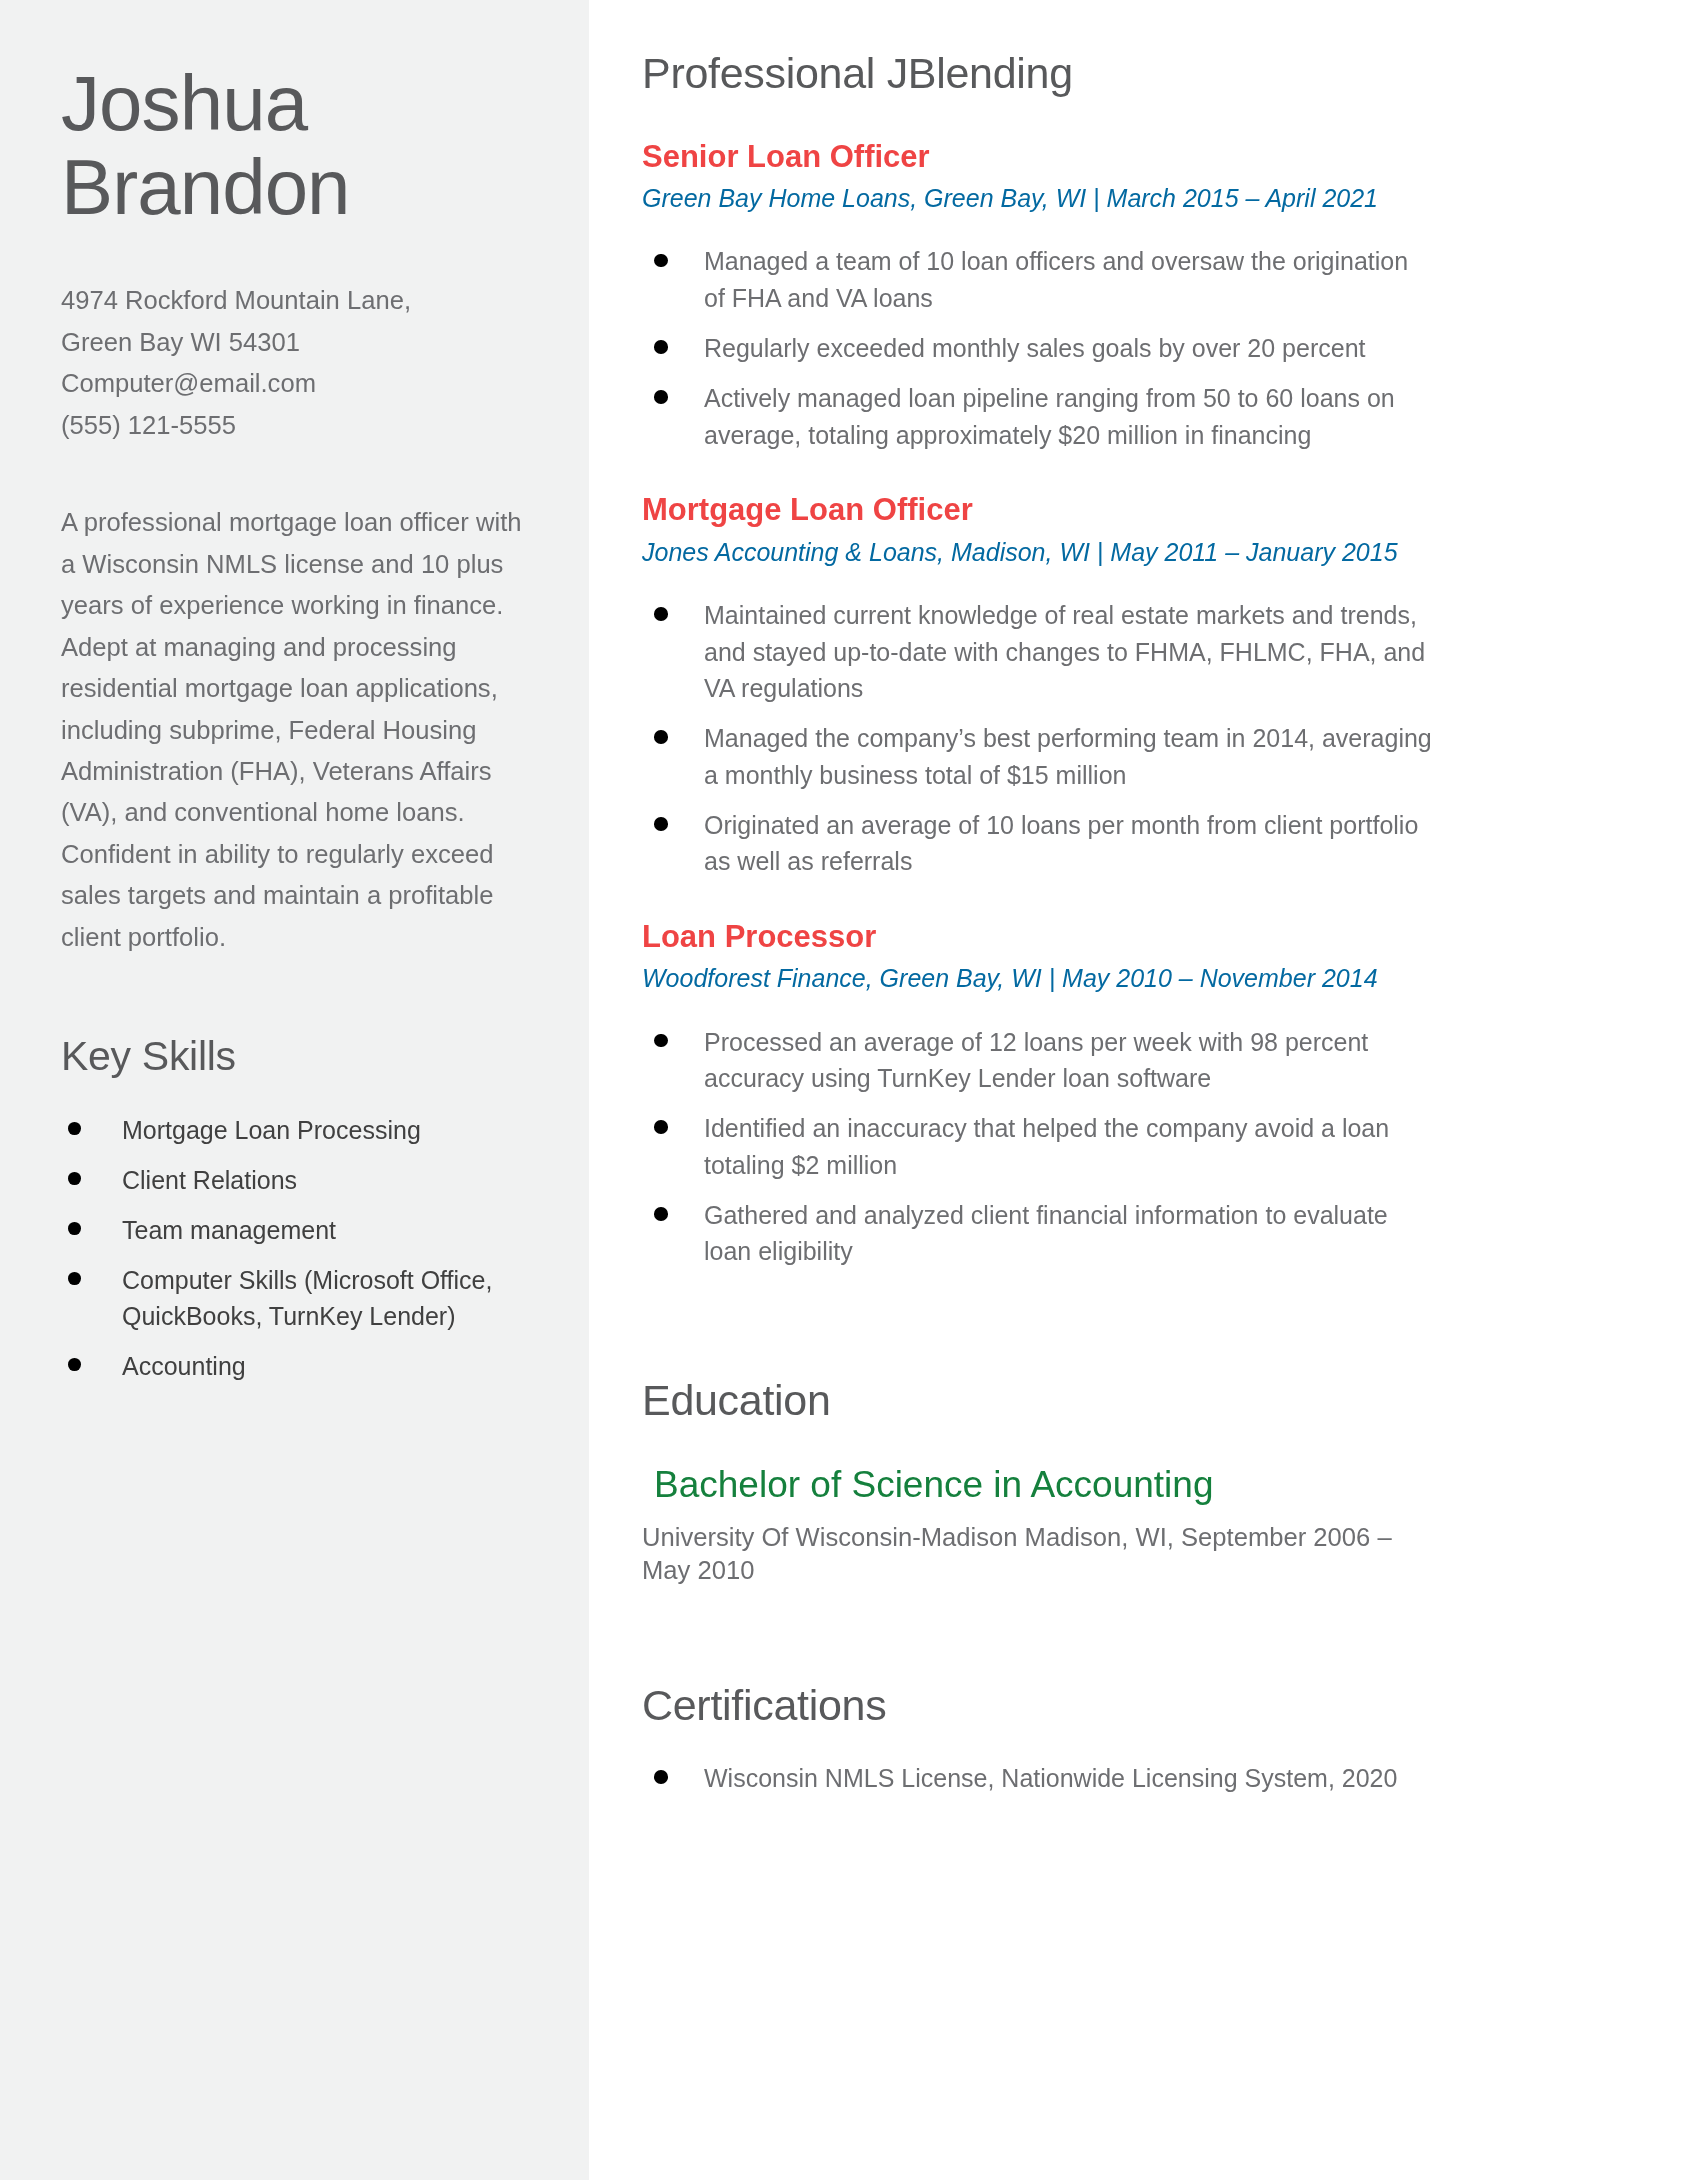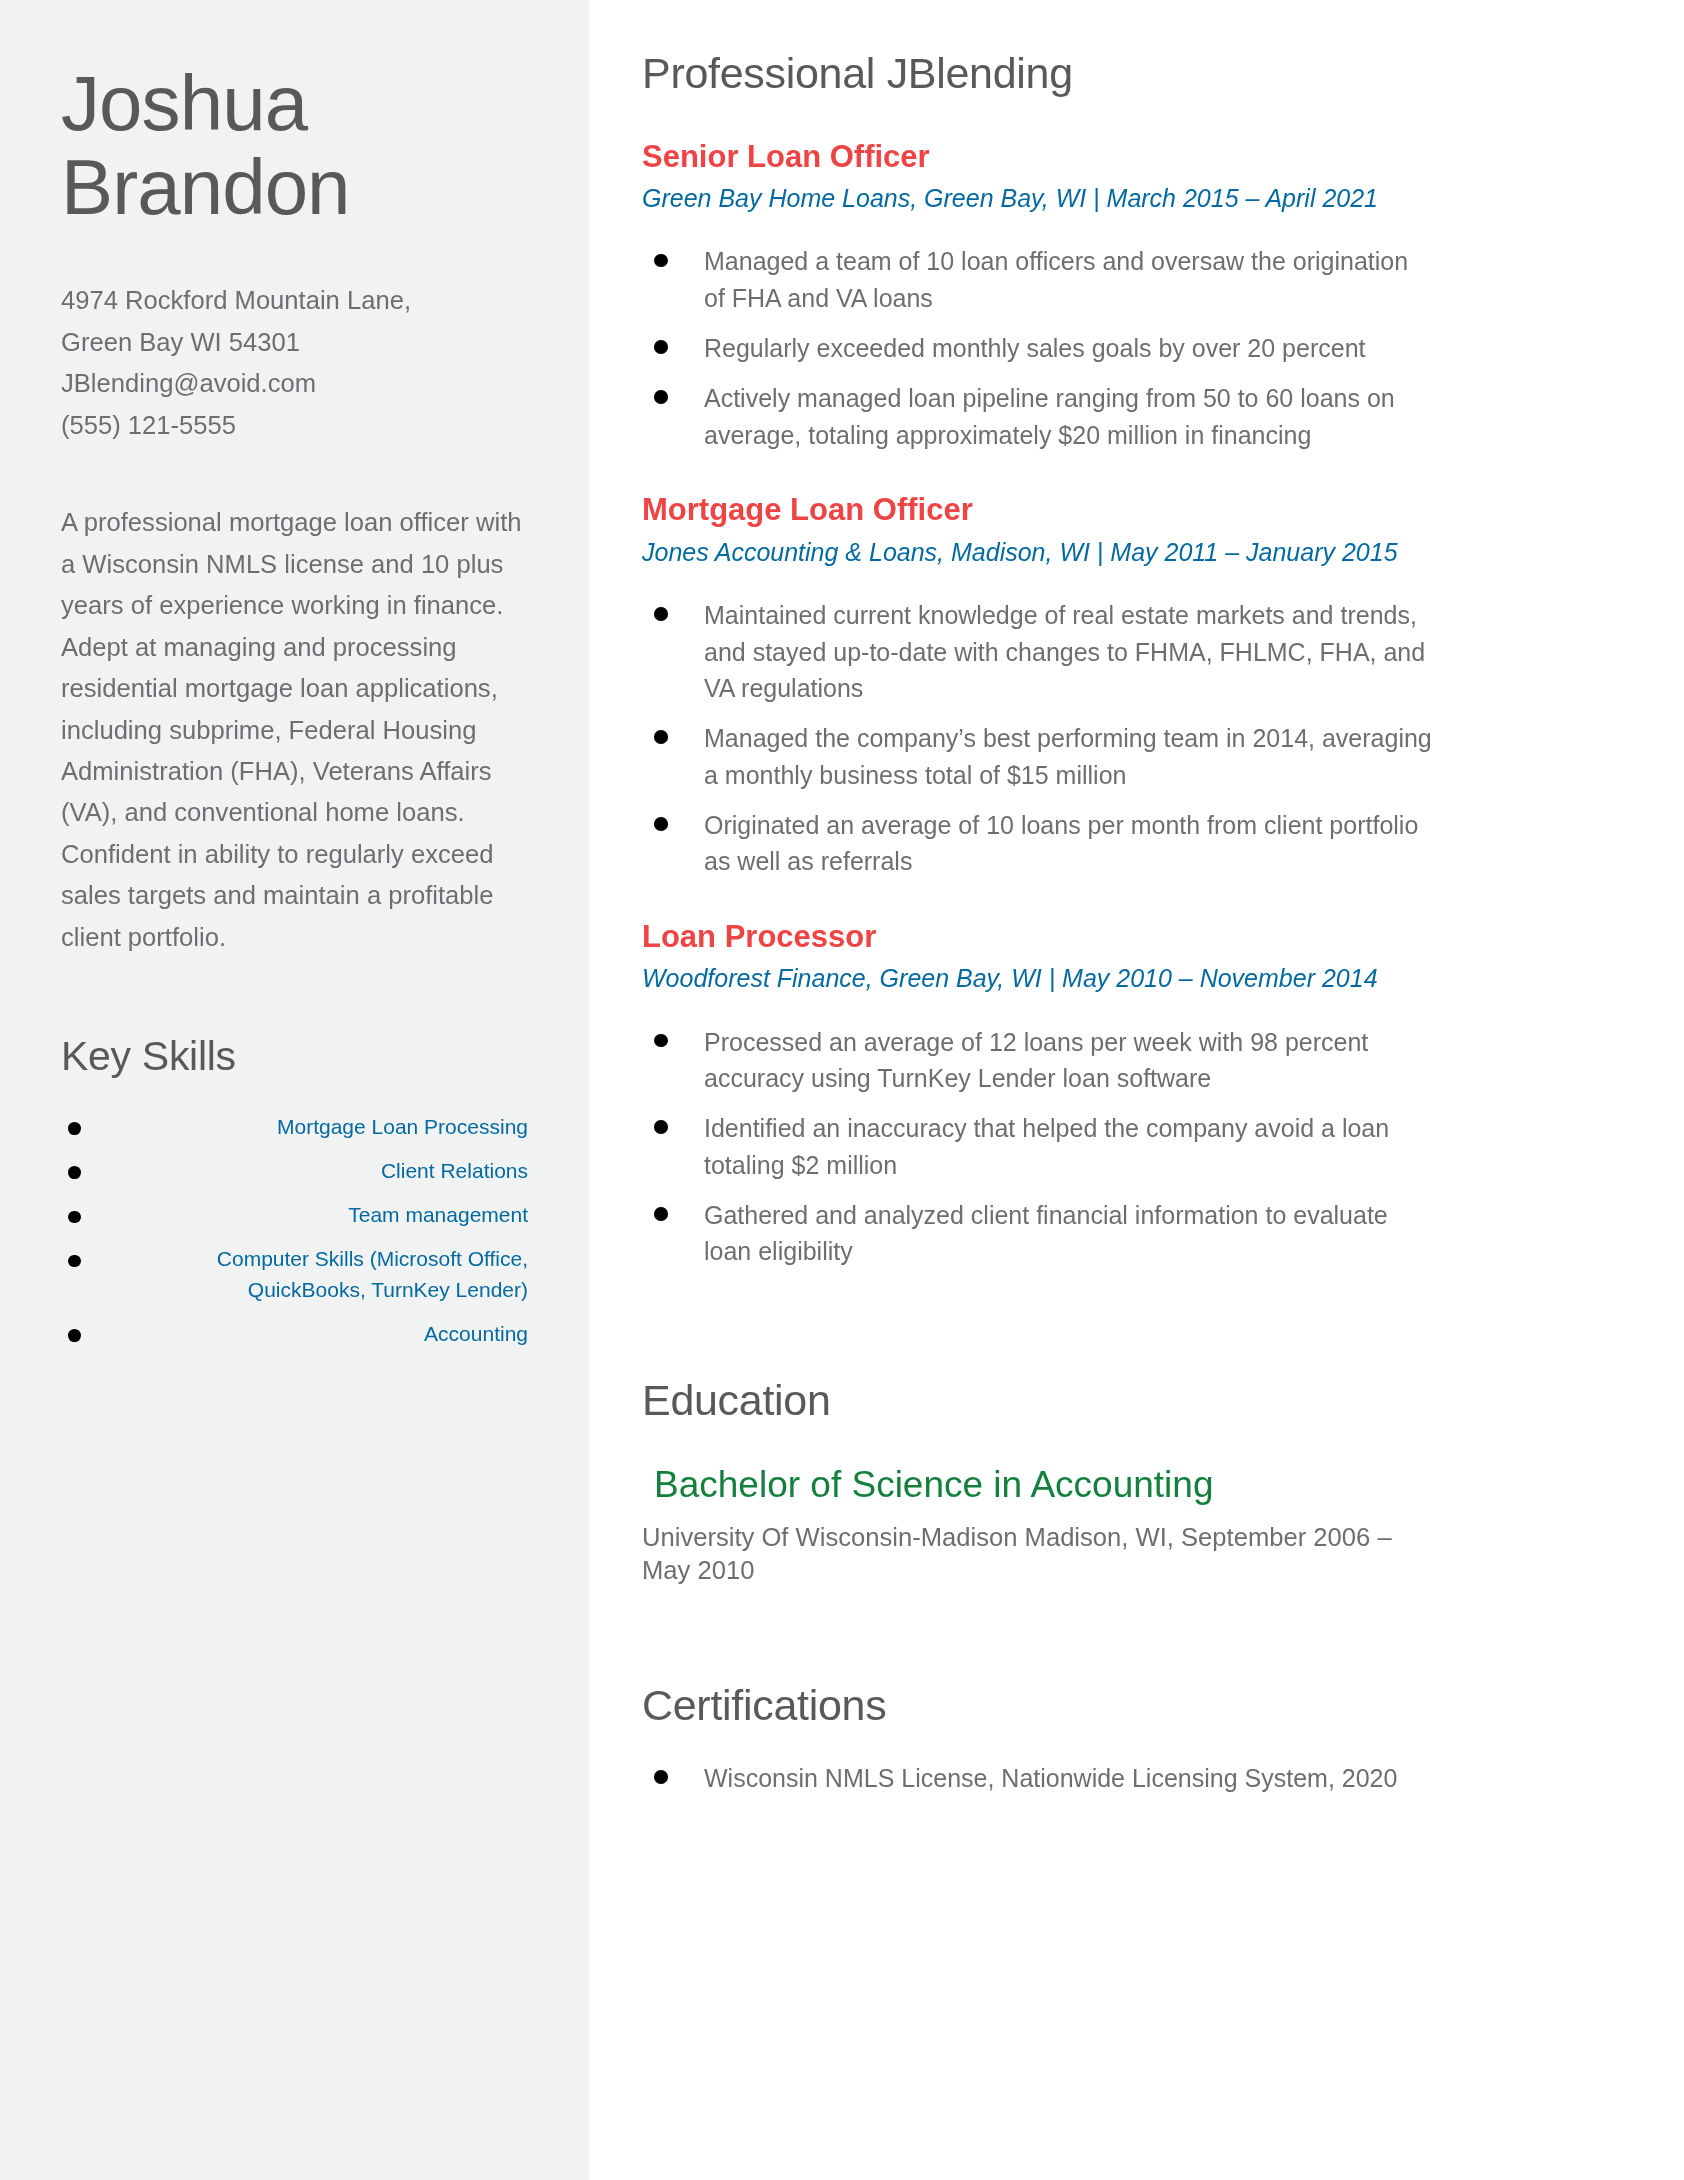--- a/index.html
+++ b/index.html
@@ -179,7 +179,7 @@
     <div class="contact-block">
       <span class="contact-line">4974 Rockford Mountain Lane,</span>
       <span class="contact-line">Green Bay WI 54301</span>
-      <span class="contact-line">JBlending@avoid.com</span>
+      <span class="contact-line">Computer@email.com</span>
       <span class="contact-line">(555) 121-5555</span>
     </div>
 

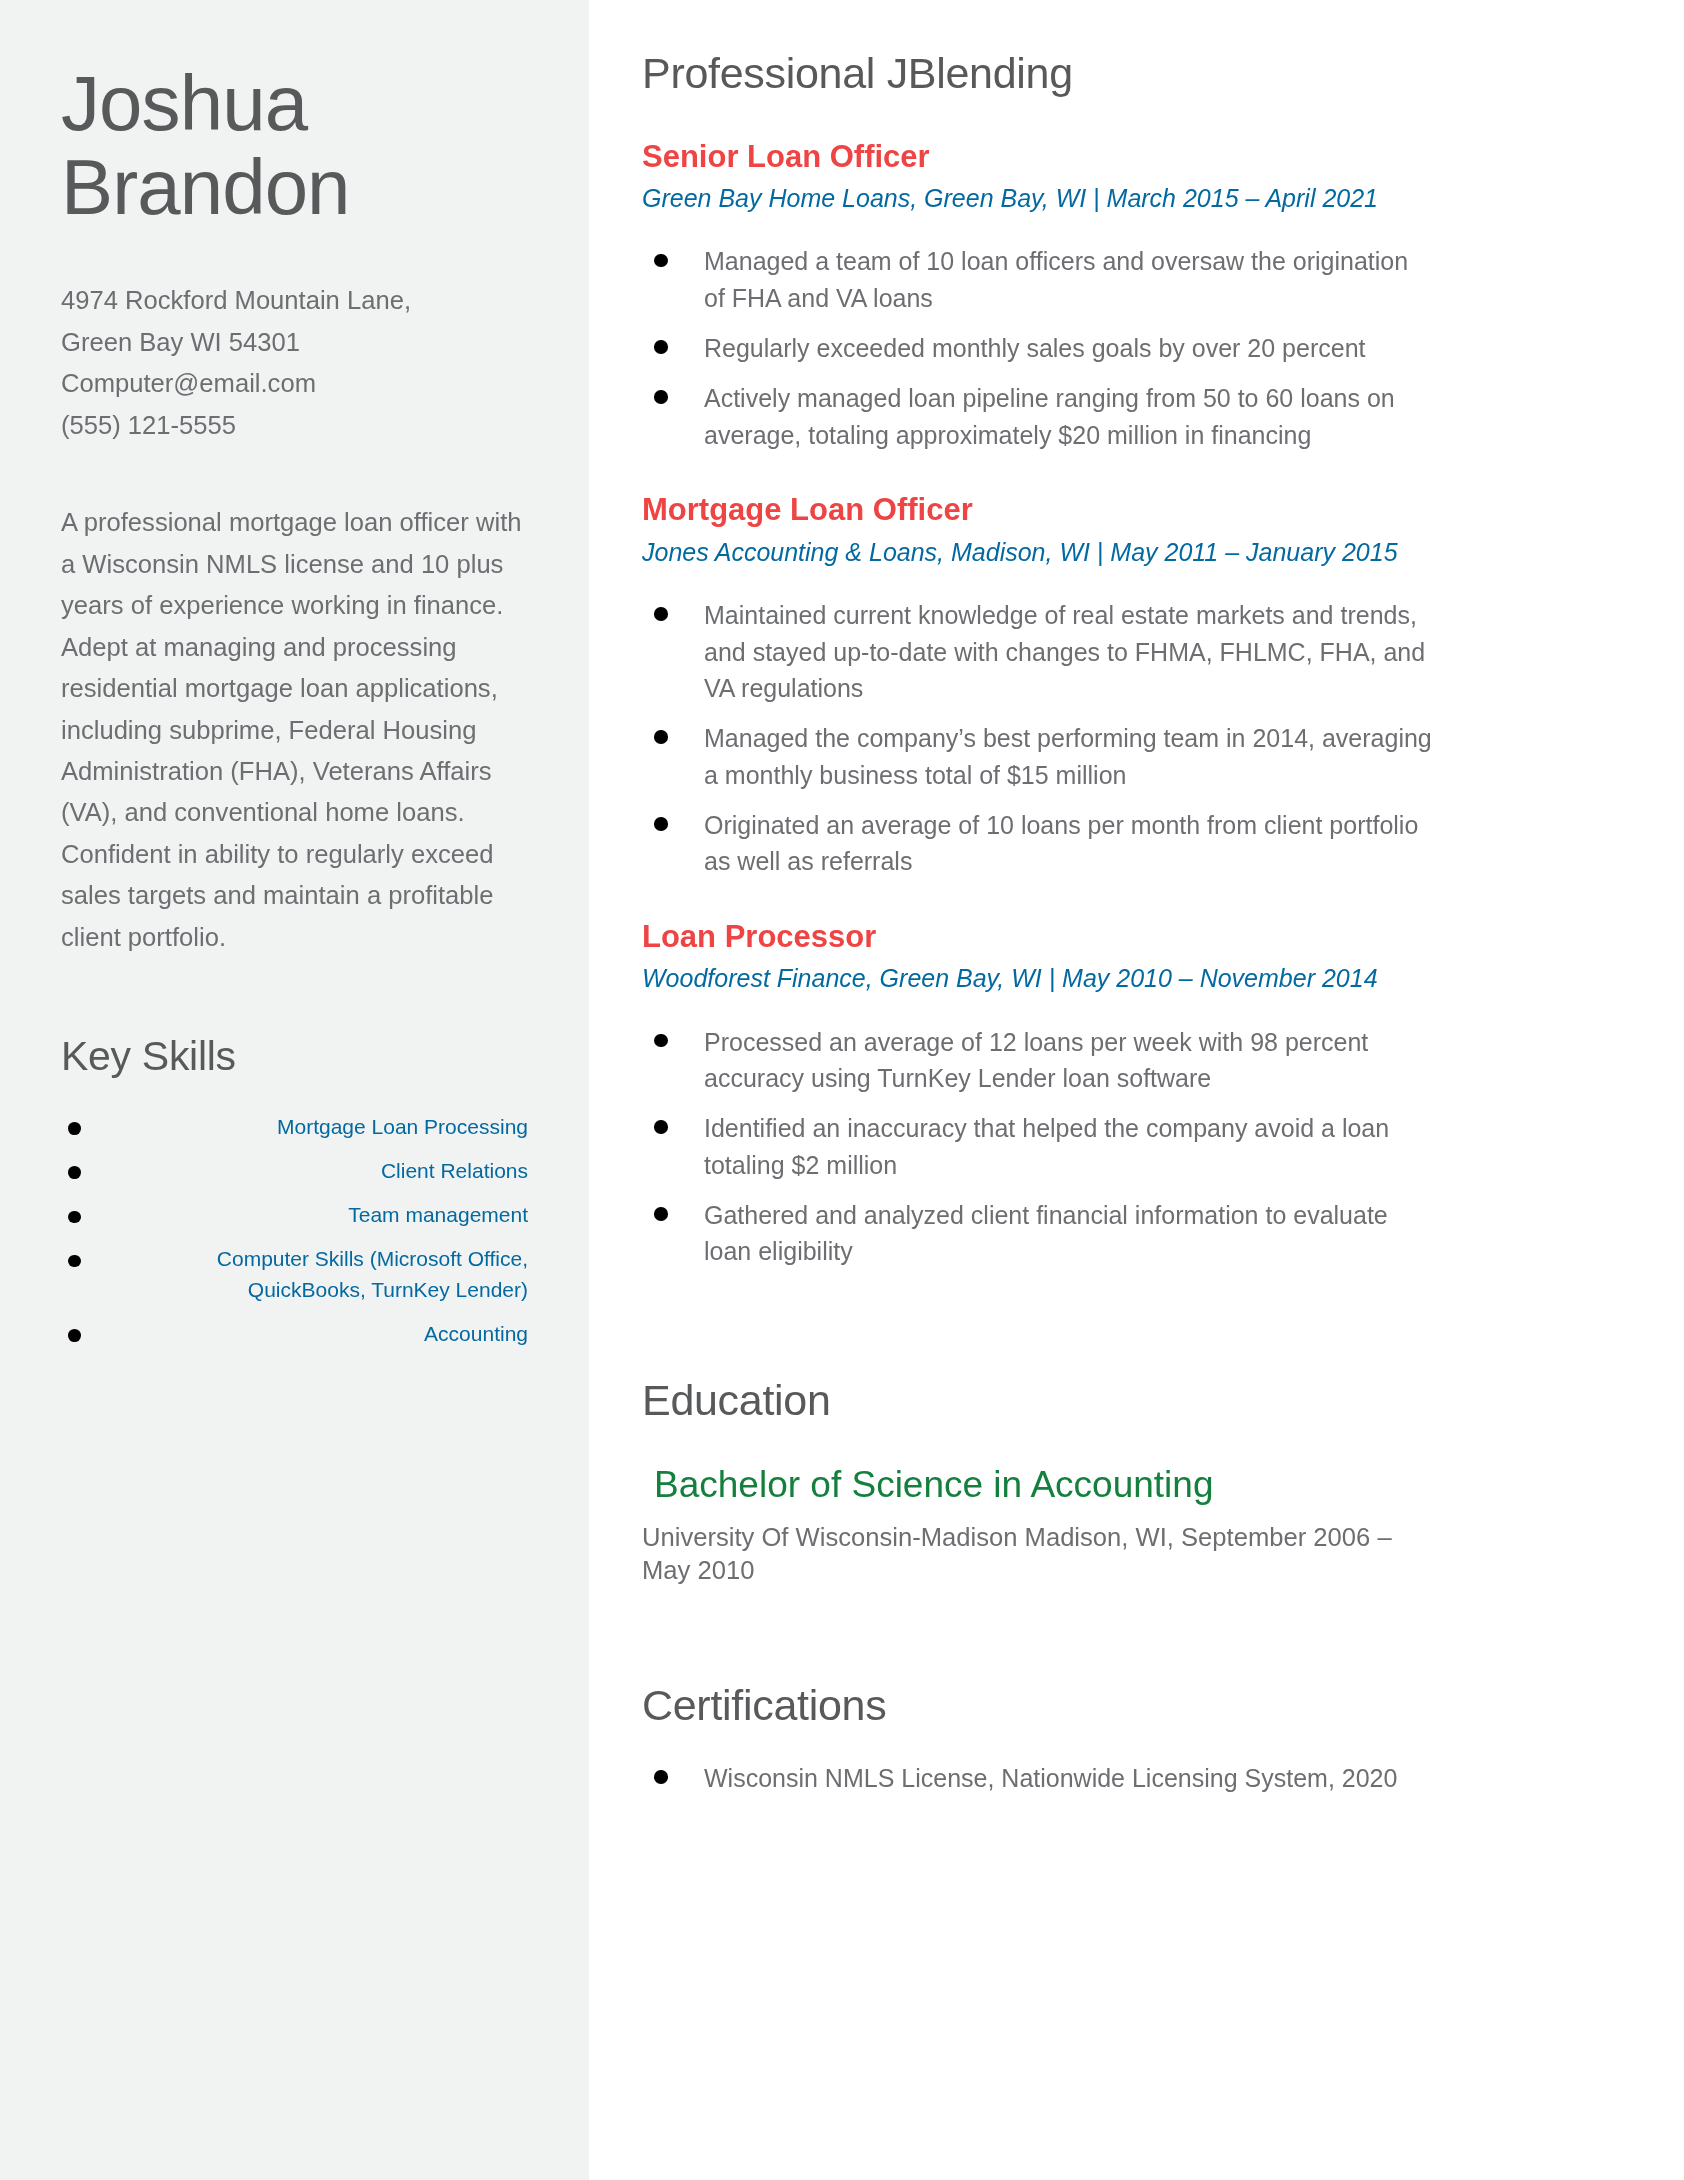--- a/index.html
+++ b/index.html
@@ -73,11 +73,10 @@
     position: relative;
     padding-left: 61px;
     margin-bottom: 13.6px;
-    font-size: 21px;
+    font-size: 25px;
     line-height: 1.45;
-    color: #0369a1;
+    color: #404040;
     max-width: 417px;
-    text-align: right;
   }
   .skills-list li .bullet {
     position: absolute;

